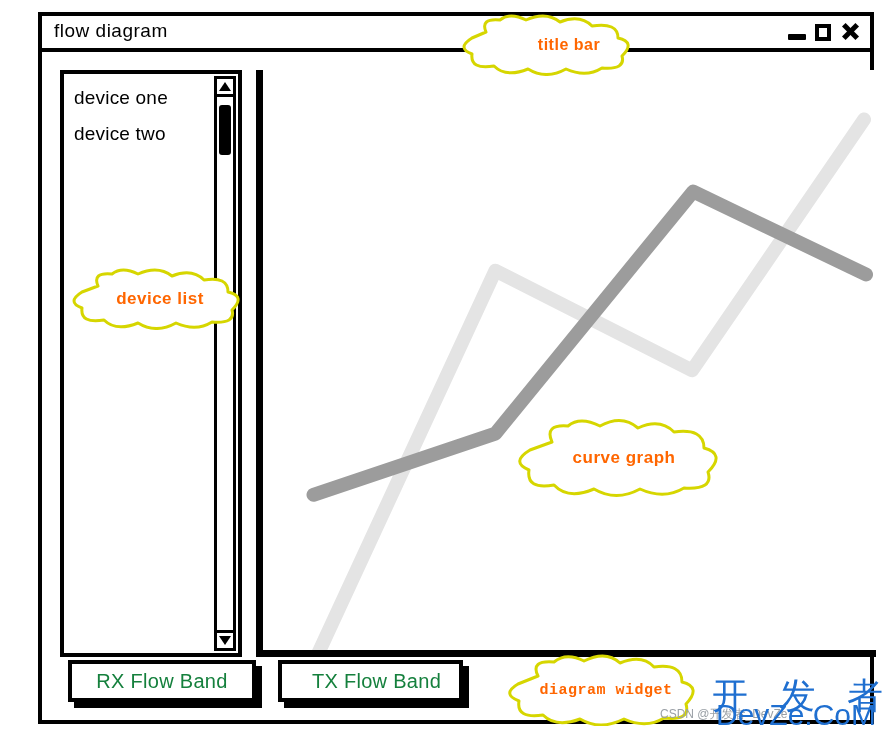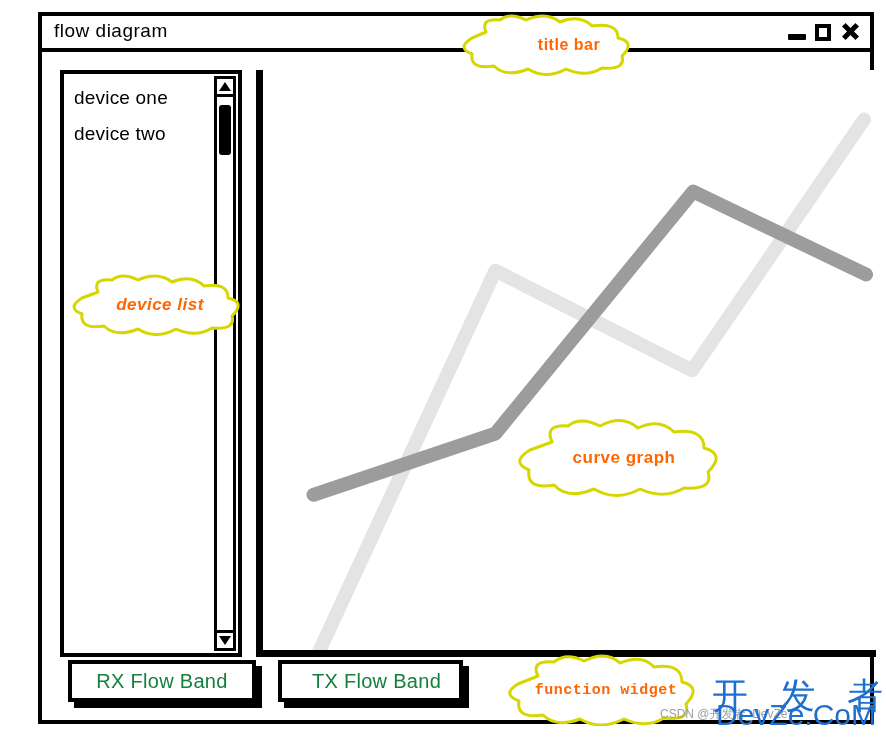--- a/index.html
+++ b/index.html
@@ -256,7 +256,7 @@
     z-index: 2;
   }
   #cloud-title-bar    { left: 450px; top: 14px;  width: 200px; height: 62px; }
-  #cloud-device-list  { left: 62px;  top: 274px; width: 196px; height: 62px; font-style: italic; }
+  #cloud-device-list  { left: 62px;  top: 268px; width: 196px; height: 62px; }
   #cloud-curve-graph  { left: 508px; top: 418px; width: 232px; height: 80px; }
   #cloud-function-widget { left: 498px; top: 654px; width: 216px; height: 72px; }
   #cloud-function-widget .cloud-label {

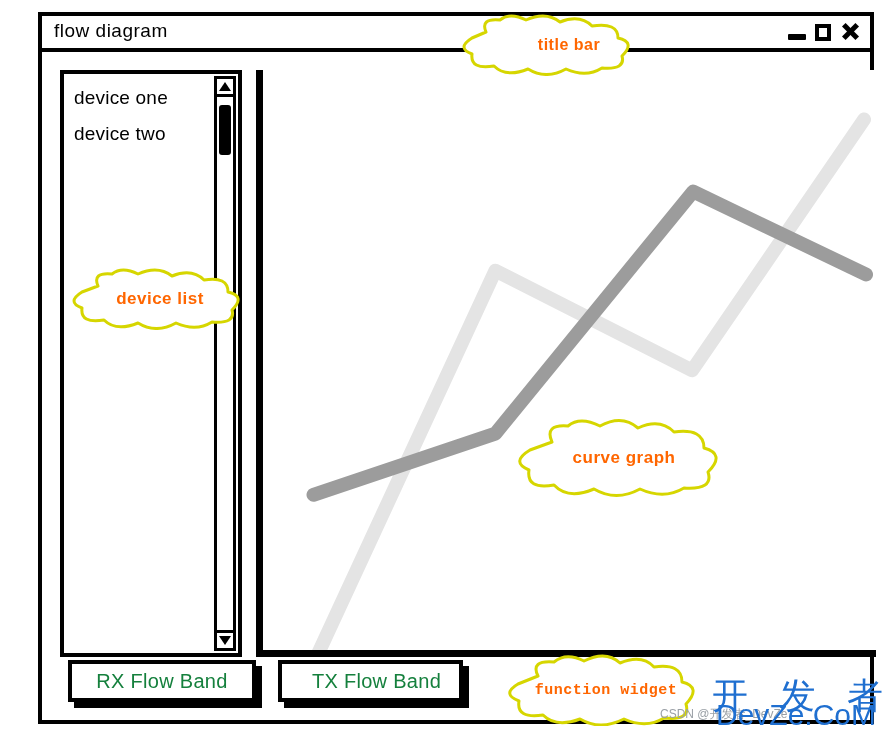--- a/index.html
+++ b/index.html
@@ -385,7 +385,7 @@
              Q204 33 188 50 Q193 67 166 64 Q148 75 126 65 Q102 77 82 65 Q58 74 45 61
              Q18 65 21 47 Q3 40 20 30 Z" fill="#ffffff" stroke="#d6d600" stroke-width="3" stroke-linejoin="round"></path>
   </svg>
-  <span class="cloud-label">function widget</span>
+  <span class="cloud-label">diagram widget</span>
 </div>
 
 <div id="watermark-csdn">CSDN @开发者_DevZe</div>

